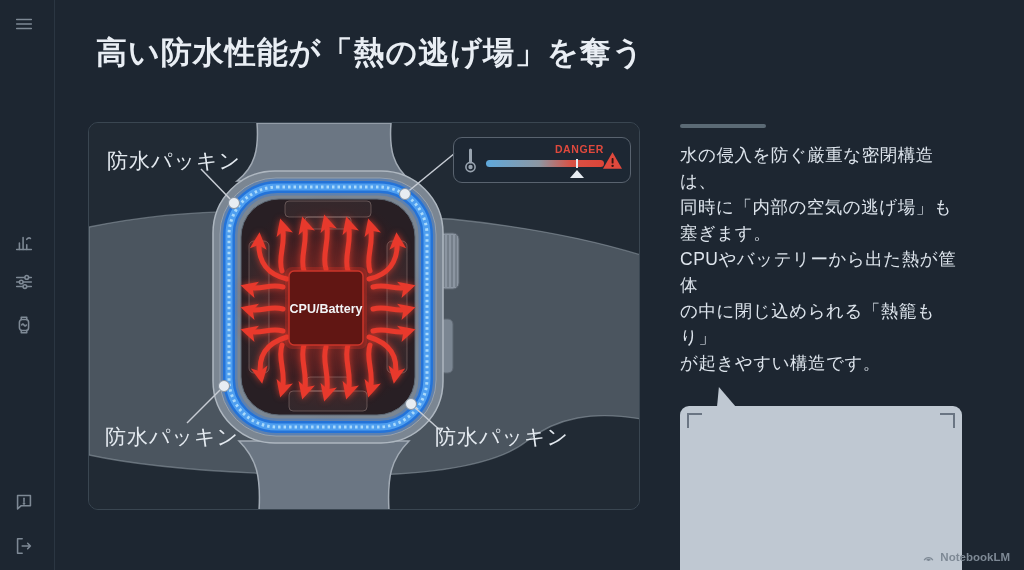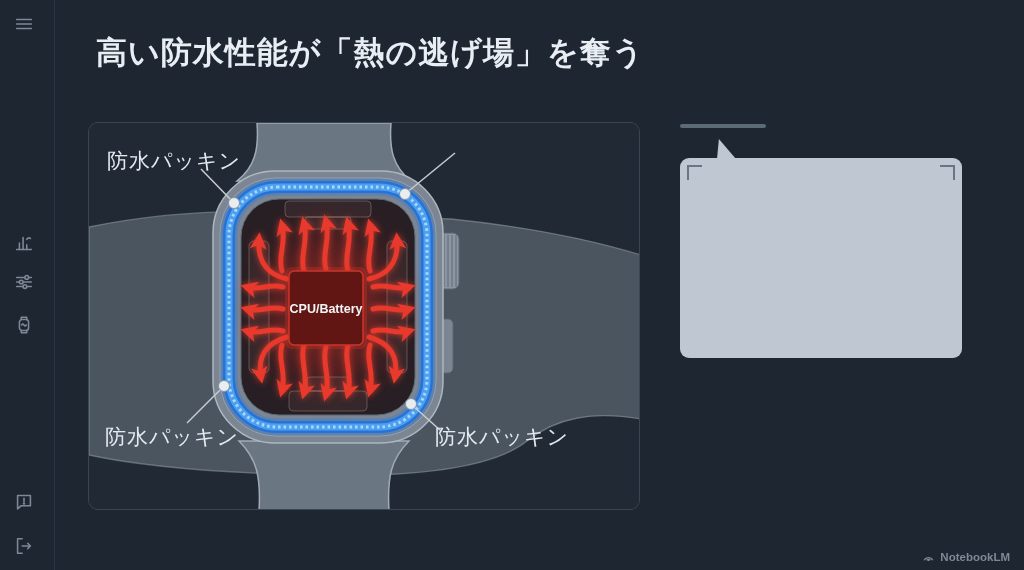--- a/index.html
+++ b/index.html
@@ -220,6 +220,23 @@
   <span class="gasket-label" style="left:16px; top:300px">防水パッキン</span>
   <span class="gasket-label" style="left:346px;top:300px">防水パッキン</span>
 
+  <div class="gauge">
+    <svg class="thermo" width="13" height="27" viewBox="0 0 13 27">
+      <path d="M6.5 3v12" stroke="#99a4b0" stroke-width="3" stroke-linecap="round"></path>
+      <circle cx="6.5" cy="20" r="4.6" fill="none" stroke="#99a4b0" stroke-width="1.6"></circle>
+      <circle cx="6.5" cy="20" r="2.2" fill="#99a4b0"></circle>
+    </svg>
+    <span class="danger-label">DANGER</span>
+    <div class="bar">
+      <div class="bar-tick"></div>
+    </div>
+    <div class="pointer"></div>
+    <svg class="warn" width="21" height="19" viewBox="0 0 24 22">
+      <path d="M12 1.5 L23 20.5 H1 Z" fill="#e0493d"></path>
+      <rect x="11" y="8" width="2.2" height="6.5" rx="1" fill="#351512"></rect>
+      <circle cx="12.1" cy="17.2" r="1.4" fill="#351512"></circle>
+    </svg>
+  </div>
 </div>
 
 <div class="right-col">

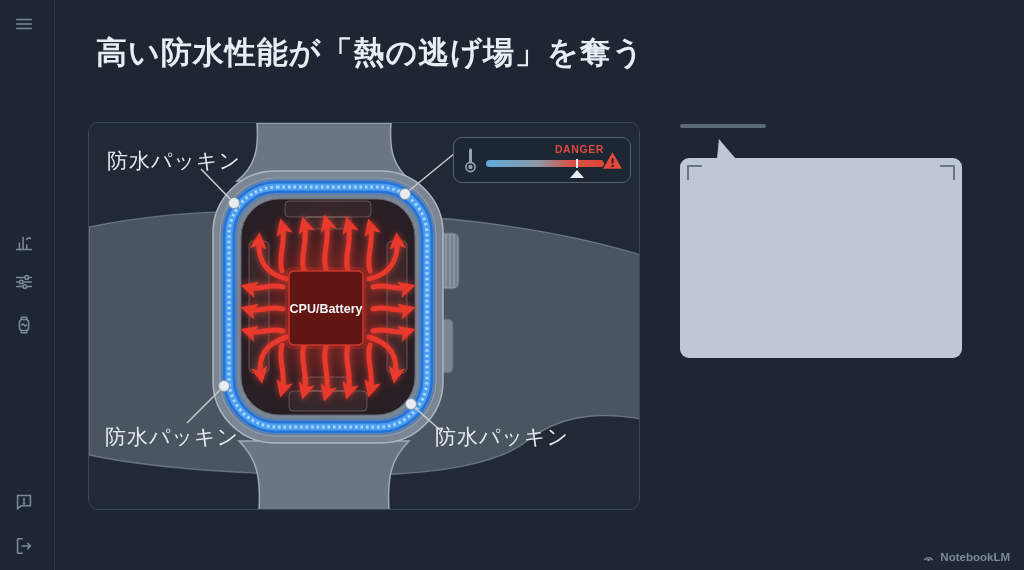--- a/index.html
+++ b/index.html
@@ -241,6 +241,12 @@
 
 <div class="right-col">
   <div class="accent-bar"></div>
+  <p class="body-text">水の侵入を防ぐ厳重な密閉構造は、
+同時に「内部の空気の逃げ場」も
+塞ぎます。
+CPUやバッテリーから出た熱が筐体
+の中に閉じ込められる「熱籠もり」
+が起きやすい構造です。</p>
 
   <div class="callout-wrap">
     <div class="callout-tail"></div>

